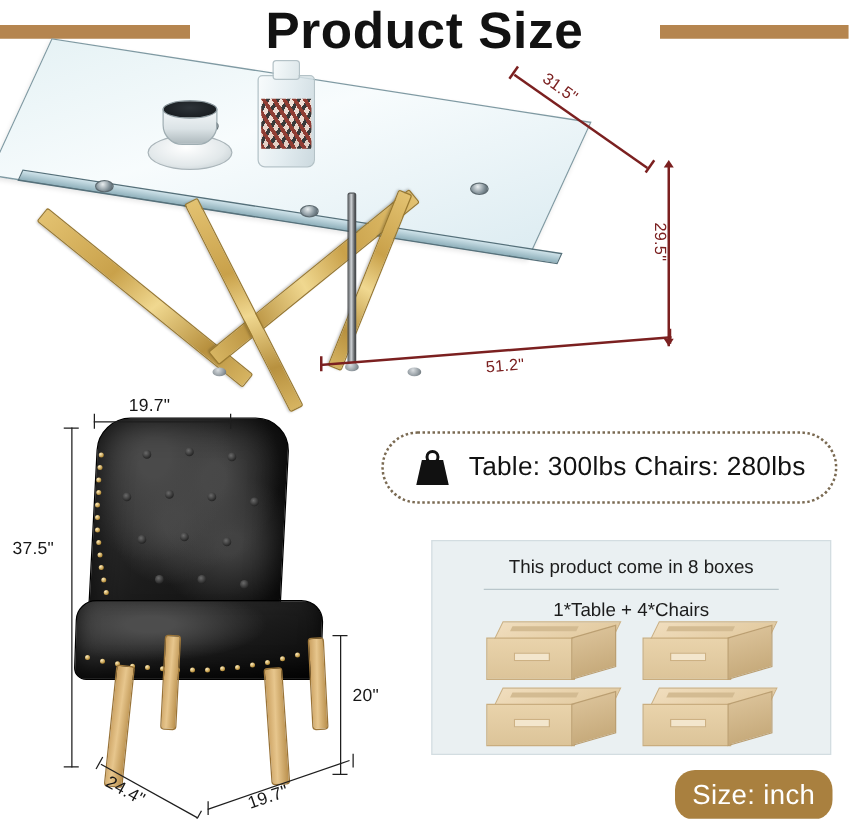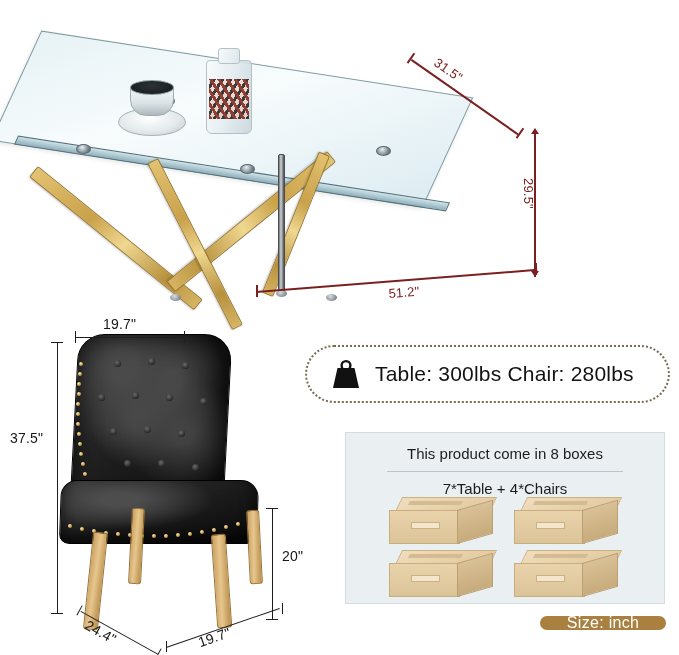--- a/index.html
+++ b/index.html
@@ -214,6 +214,11 @@
 
 <div class="stage">
 
+  <div class="hdr">
+    <div class="hdr-bar left"></div>
+    <div class="hdr-bar right"></div>
+    <div class="hdr-title">Product Size</div>
+  </div>
 
   <div class="ill" id="table-illus">
 

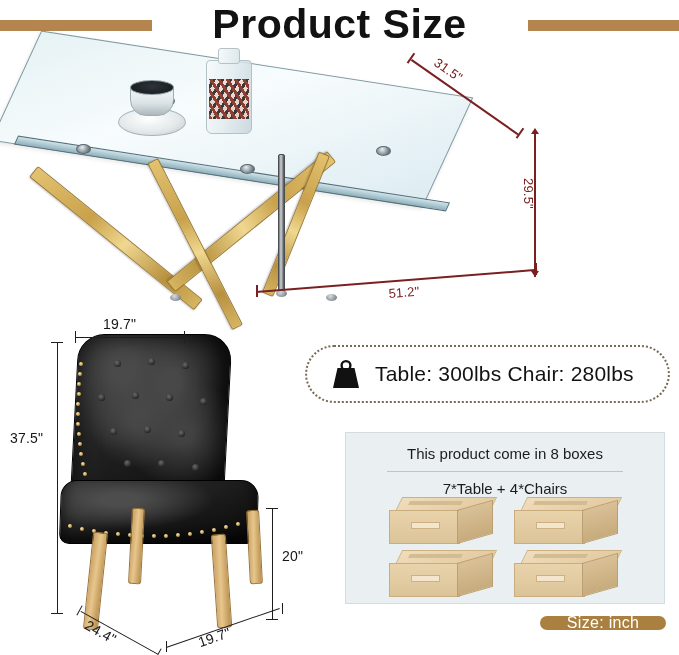--- a/index.html
+++ b/index.html
@@ -370,7 +370,7 @@
       <circle cx="17" cy="6.5" r="4.4" fill="none" stroke="#111" stroke-width="2.4"></circle>
       <path d="M8.5 9 H25.5 L30 29 H4 Z" fill="#111"></path>
     </svg>
-    <span id="capacity-text">Table: 300lbs  Chair: 280lbs</span>
+    <span id="capacity-text">Table: 300lbs  Chairs: 280lbs</span>
   </div>
 
   <div id="boxes-panel">

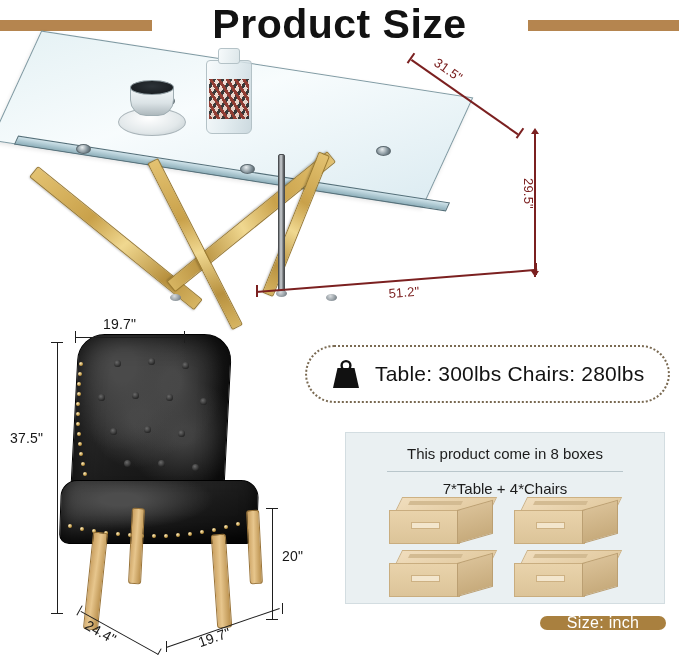--- a/index.html
+++ b/index.html
@@ -376,7 +376,7 @@
   <div id="boxes-panel">
     <div id="boxes-title">This product come in 8 boxes</div>
     <div id="boxes-divider"></div>
-    <div id="boxes-sub">7*Table + 4*Chairs</div>
+    <div id="boxes-sub">1*Table + 4*Chairs</div>
 
     <div class="box-grid">
       <div class="carton">

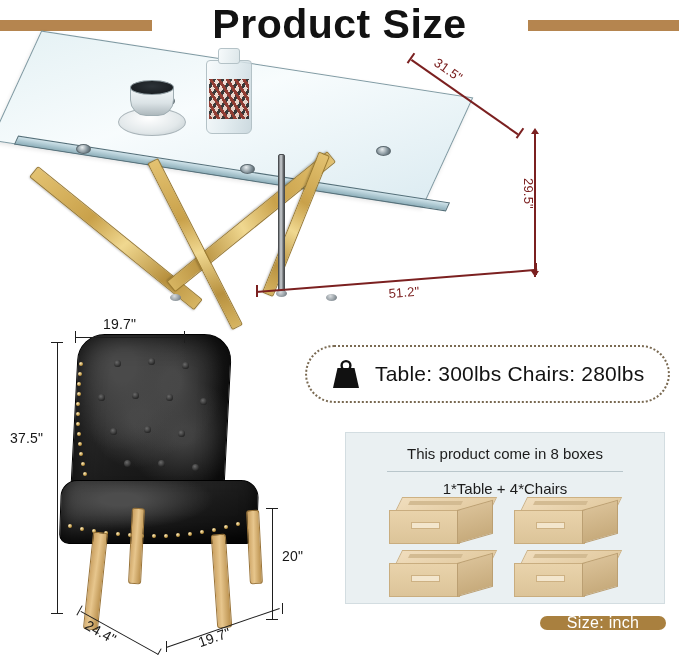--- a/index.html
+++ b/index.html
@@ -203,10 +203,10 @@
 
   
   #size-badge{
-    position:absolute;left:540px;top:616px;width:126px;height:14px;
+    position:absolute;left:540px;top:616px;width:126px;height:40px;
     background:#a9803f;border-radius:16px;
     display:flex;align-items:center;justify-content:center;
-    color:#ffffff;font-size:16px;letter-spacing:.3px;
+    color:#ffffff;font-size:22px;letter-spacing:.3px;
   }
 </style>
 </head>

